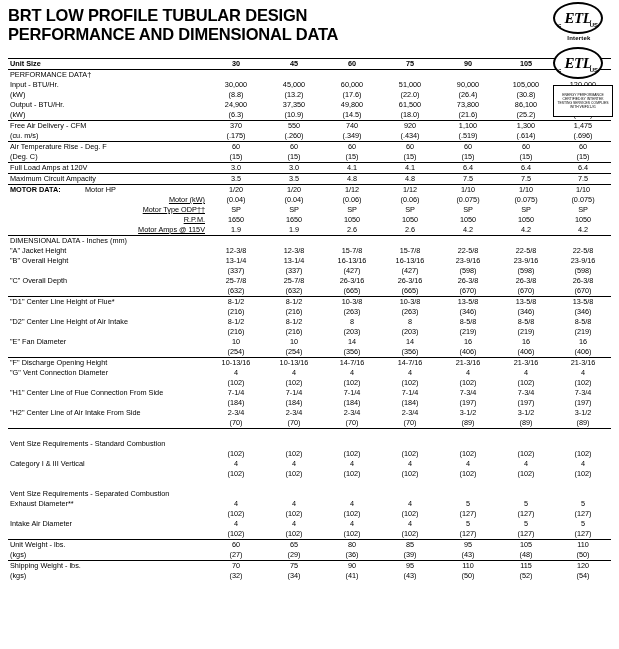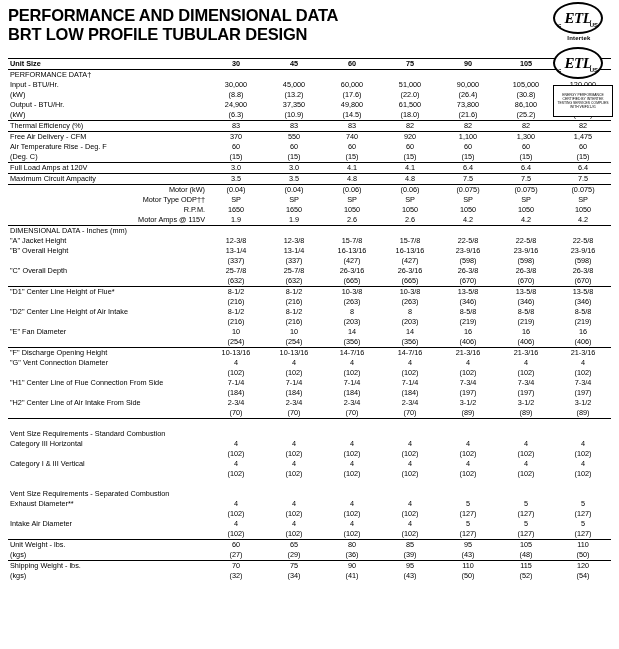--- a/index.html
+++ b/index.html
@@ -122,8 +122,8 @@
 
   <div class="header">
     <div class="title">
+      <div>BRT LOW PROFILE TUBULAR DESIGN</div>
       <div>PERFORMANCE AND DIMENSIONAL DATA</div>
-      <div>BRT LOW PROFILE TUBULAR DESIGN</div>
     </div>
     <div class="logos">
       <div class="etl-mark">

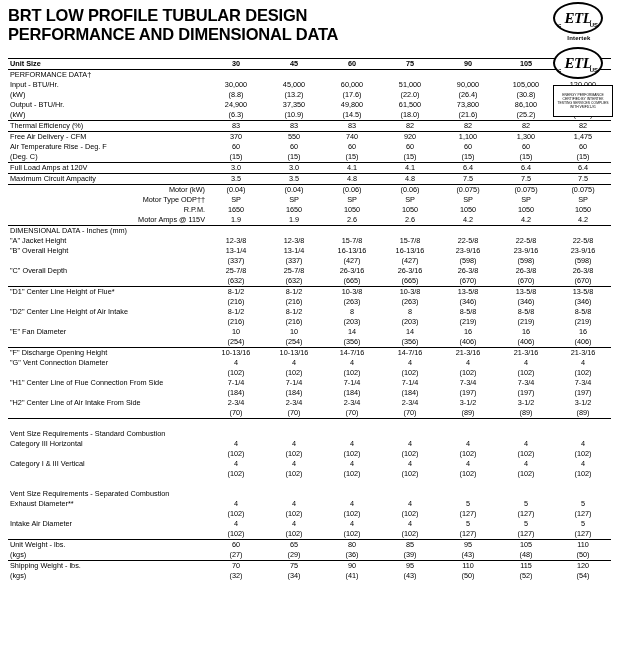--- a/index.html
+++ b/index.html
@@ -210,16 +210,6 @@
           <td class="val">(25.2)</td>
           <td class="val">(28.8)</td>
         </tr>
-        <tr class="rule-bot">
-          <td class="lbl">Thermal Efficiency (%)</td>
-          <td class="val">83</td>
-          <td class="val">83</td>
-          <td class="val">83</td>
-          <td class="val">82</td>
-          <td class="val">82</td>
-          <td class="val">82</td>
-          <td class="val">82</td>
-        </tr>
         <tr>
           <td class="lbl">Free Air Delivery - CFM</td>
           <td class="val">370</td>

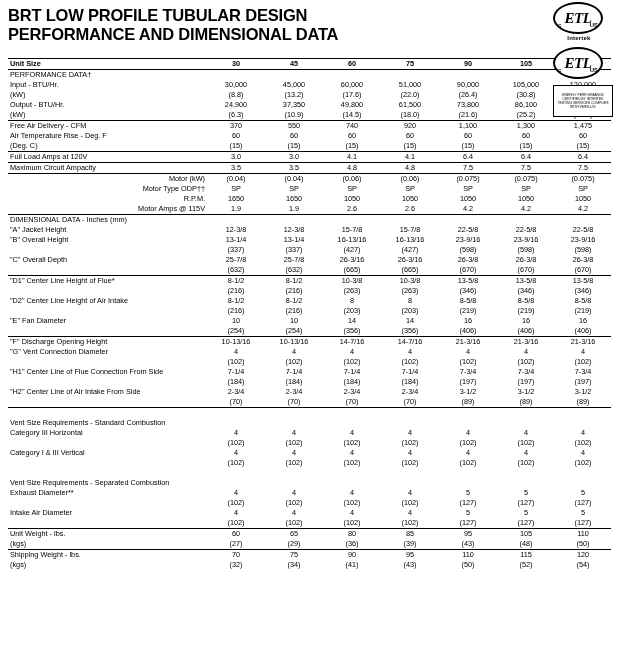--- a/index.html
+++ b/index.html
@@ -220,6 +220,16 @@
           <td class="val">1,300</td>
           <td class="val">1,475</td>
         </tr>
+        <tr class="rule-bot">
+          <td class="lbl indent1">(cu. m/s)</td>
+          <td class="val">(.175)</td>
+          <td class="val">(.260)</td>
+          <td class="val">(.349)</td>
+          <td class="val">(.434)</td>
+          <td class="val">(.519)</td>
+          <td class="val">(.614)</td>
+          <td class="val">(.696)</td>
+        </tr>
         <tr>
           <td class="lbl">Air Temperature Rise - Deg. F</td>
           <td class="val">60</td>

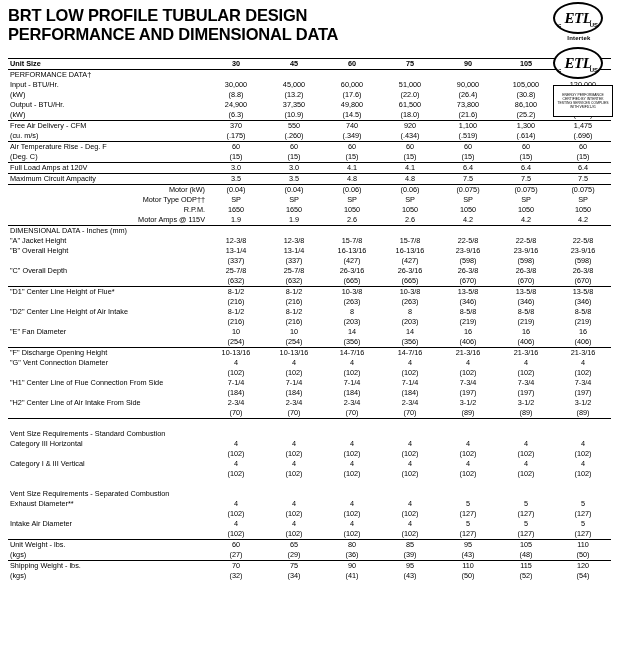--- a/index.html
+++ b/index.html
@@ -270,6 +270,16 @@
           <td class="val">7.5</td>
           <td class="val">7.5</td>
         </tr>
+        <tr class="thick-top">
+          <td class="lbl"><span class="bold">MOTOR DATA:</span><span>&nbsp;&nbsp;&nbsp;&nbsp;&nbsp;&nbsp;&nbsp;&nbsp;&nbsp;&nbsp;&nbsp;&nbsp;Motor HP</span></td>
+          <td class="val">1/20</td>
+          <td class="val">1/20</td>
+          <td class="val">1/12</td>
+          <td class="val">1/12</td>
+          <td class="val">1/10</td>
+          <td class="val">1/10</td>
+          <td class="val">1/10</td>
+        </tr>
         <tr>
           <td class="lbl right">Motor (kW)</td>
           <td class="val">(0.04)</td>

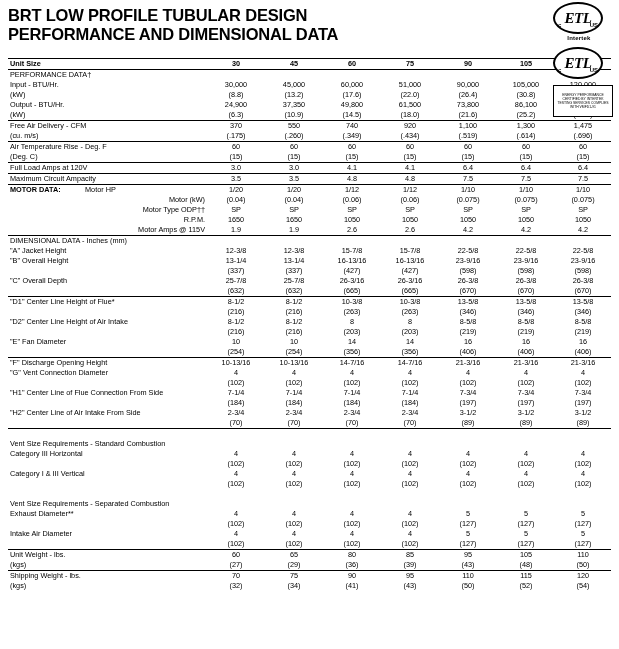--- a/index.html
+++ b/index.html
@@ -113,7 +113,7 @@
   .section td { font-weight: normal; }
   .hdr td { font-weight: bold; }
   .spacer td { height: 5px; line-height: 5px; }
-  .right { text-align: right; padding-right: 4px; }
+  .right { text-align: right; padding-right: 4px; text-decoration: underline; }
 </style>
 </head>
 <body>

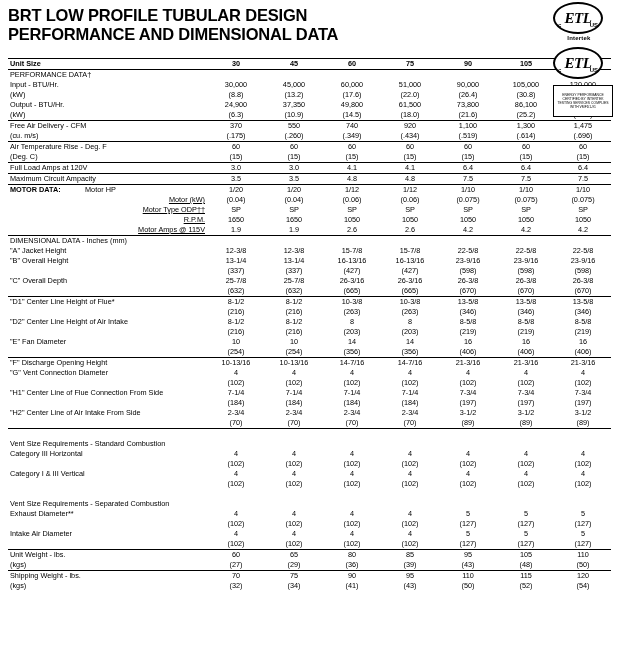--- a/index.html
+++ b/index.html
@@ -517,16 +517,6 @@
           <td class="val"></td>
         </tr>
         <tr>
-          <td class="lbl indent1">Category III Horizontal</td>
-          <td class="val">4</td>
-          <td class="val">4</td>
-          <td class="val">4</td>
-          <td class="val">4</td>
-          <td class="val">4</td>
-          <td class="val">4</td>
-          <td class="val">4</td>
-        </tr>
-        <tr>
           <td class="lbl"></td>
           <td class="val">(102)</td>
           <td class="val">(102)</td>

